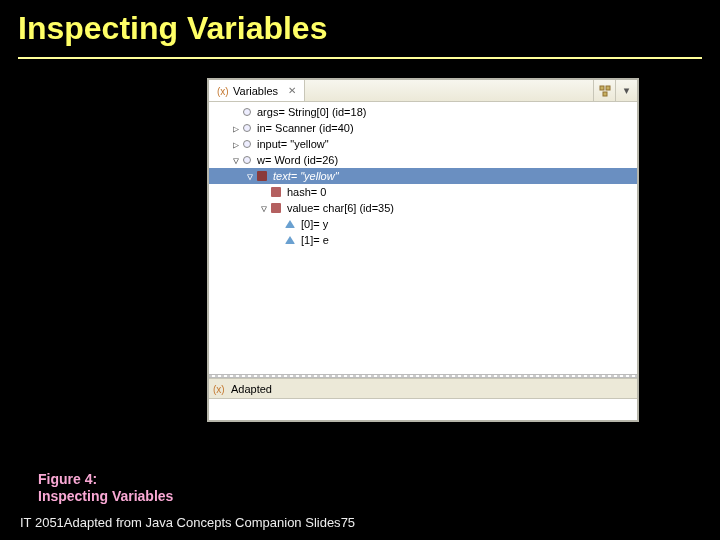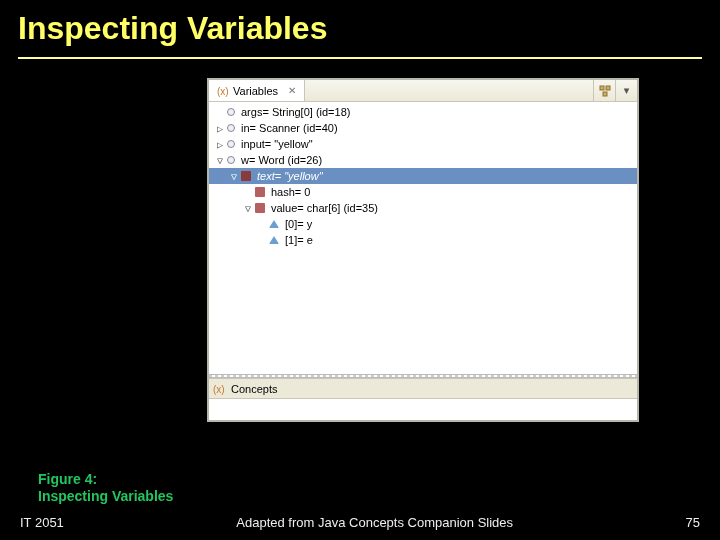--- a/index.html
+++ b/index.html
@@ -66,7 +66,7 @@
       display: flex;
       align-items: center;
       height: 16px;
-      padding-left: 4px;
+      padding-left: 20px;
       white-space: nowrap;
     }
     .row.selected { background: #6a8fc1; color:#fff; }

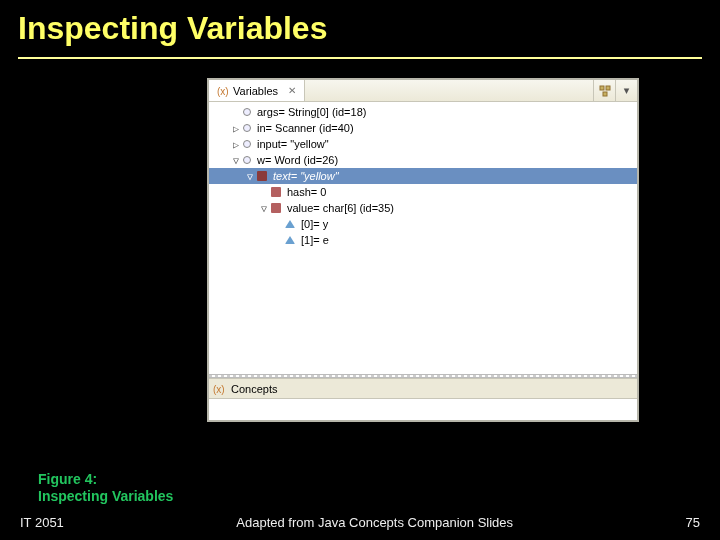--- a/index.html
+++ b/index.html
@@ -211,7 +211,7 @@
           <text x="0" y="10" font-size="10" fill="#c47830">(x)=</text>
         </svg>
     </span>
-    <span>Concepts</span>
+    <span>Adapted</span>
   </div>
   <div class="details-body"></div>
 </div>

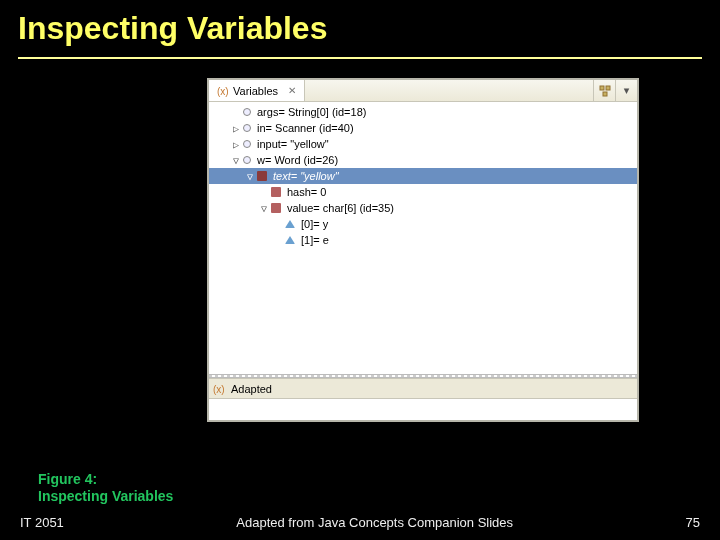--- a/index.html
+++ b/index.html
@@ -106,7 +106,7 @@
     .fig-caption {
       position:absolute;
       left:38px; bottom:35px;
-      font-size:14px; color:#22c55e; font-weight:bold;
+      font-size:14px; color:#f9a8d4; font-weight:bold;
       line-height:1.2;
     }
     .fig-caption .line2 { font-weight:bold; }

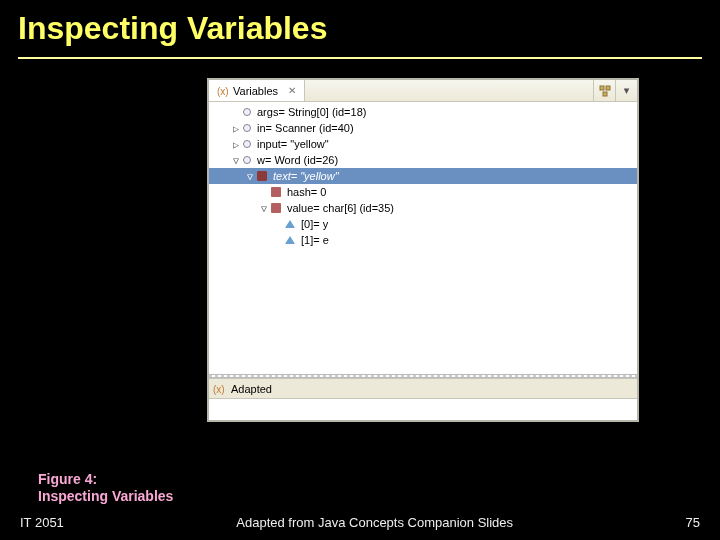--- a/index.html
+++ b/index.html
@@ -100,7 +100,7 @@
     .footer {
       position:absolute;
       left:20px; right:20px; bottom:10px;
-      display:flex; justify-content:space-between;
+      display:flex; 
       font-size:13px; color:#eee;
     }
     .fig-caption {

